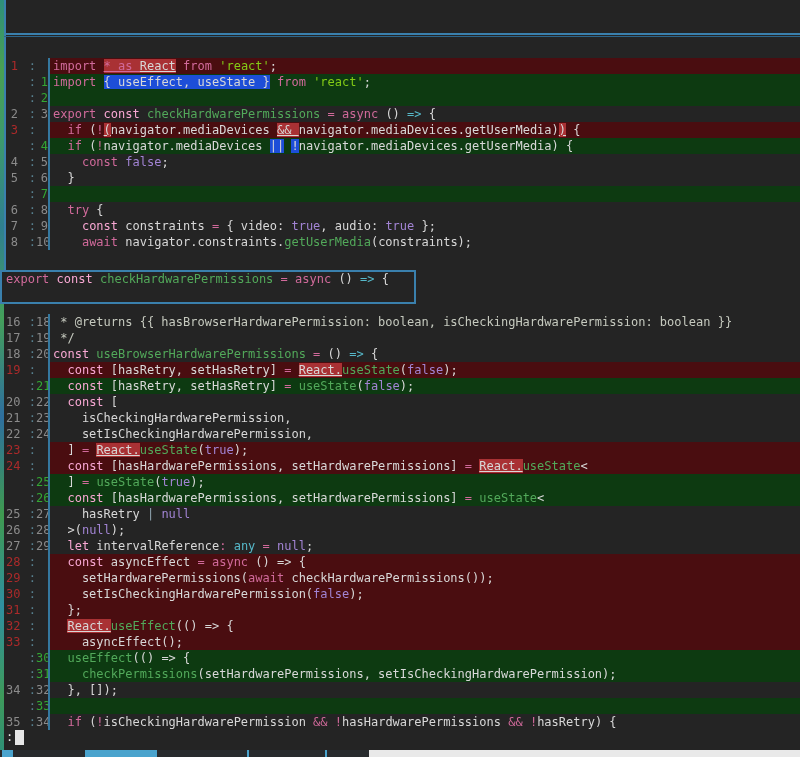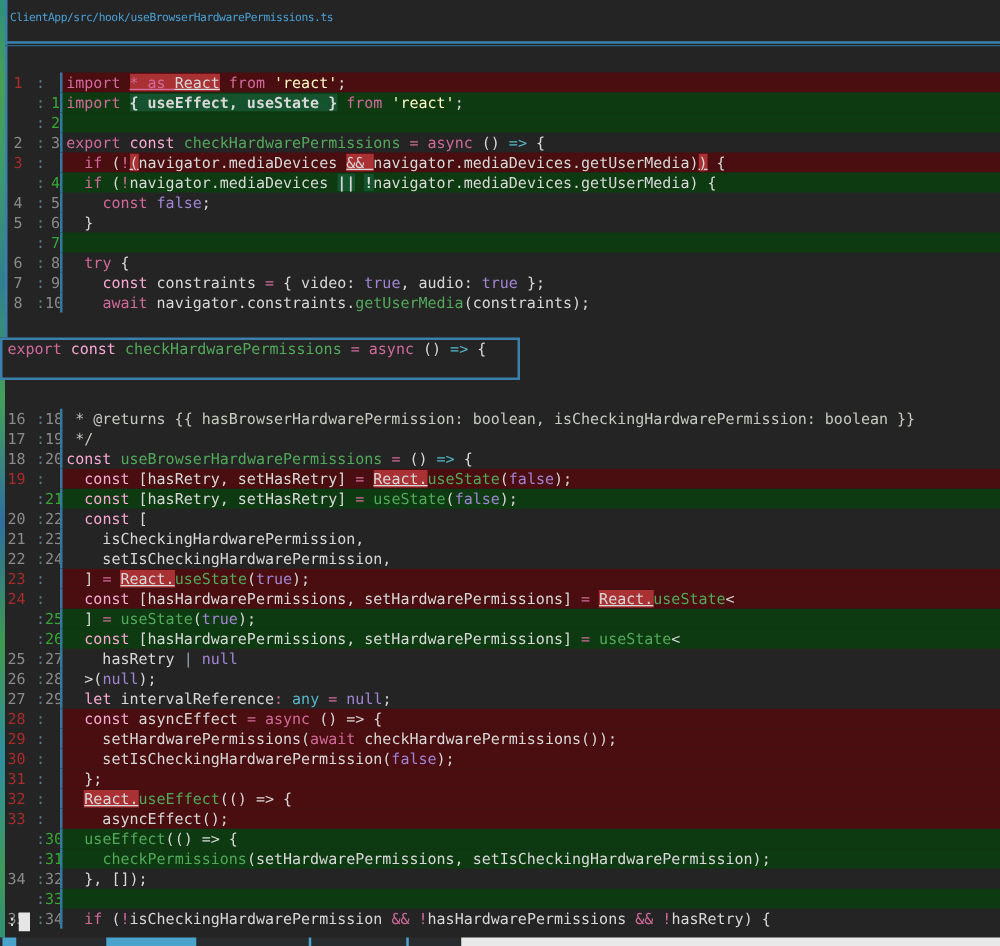--- a/index.html
+++ b/index.html
@@ -63,9 +63,6 @@
   <div class="wallpaper"></div>
   <div class="pane-border"></div>
 
-  <div class="titlebar">
-    <span>ClientApp/src/hook/useBrowserHardwarePermissions.ts</span>
-  </div>
   <div class="hline1"></div>
   <div class="hline2"></div>
 

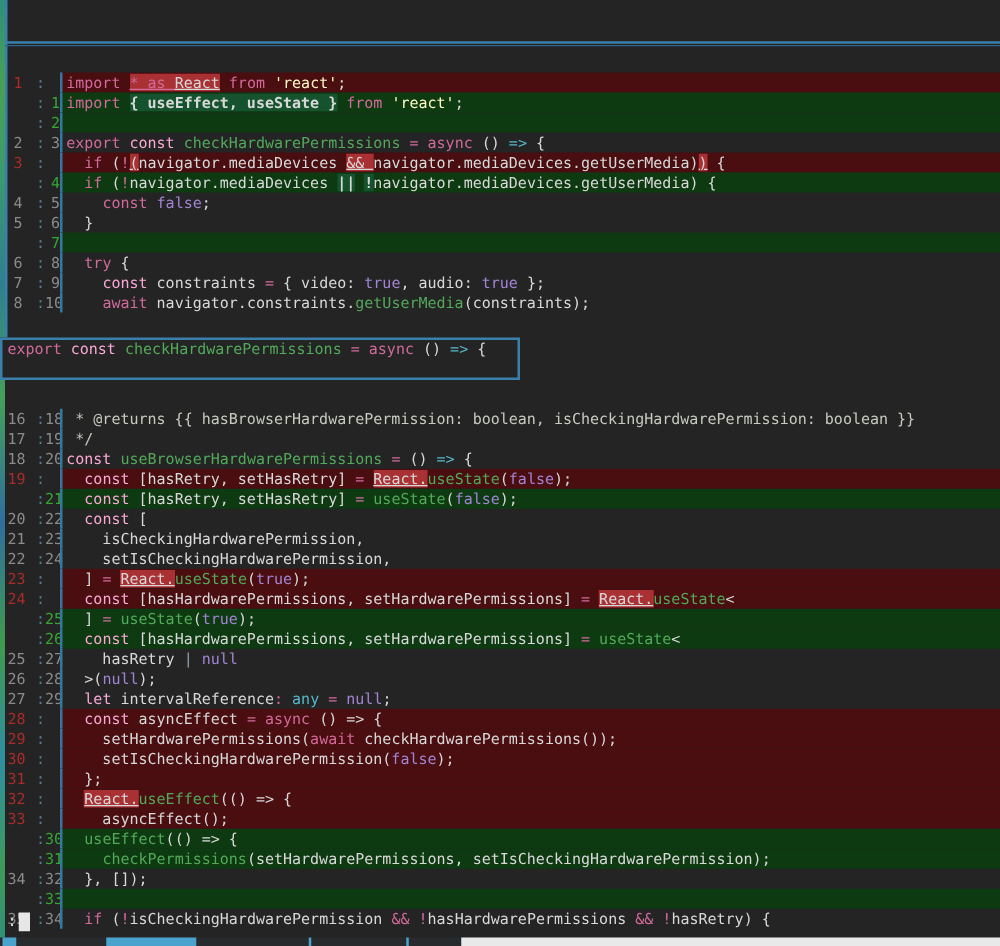--- a/index.html
+++ b/index.html
@@ -39,7 +39,7 @@
   .tk-green{color:#52a95a;}
   .tk-violet{color:#a284d4;}
   .tk-cyan{color:#56b8c9;}
-  .tk-string{color:#fef9c3;text-align:right;}
+  .tk-string{color:#84cc16;text-align:right;}
   .tk-white{color:#d8d8d8;}
   .tk-comment{color:#c6cabf;margin-top:40px;}
   .tk-dim{color:#8fa3b0;}

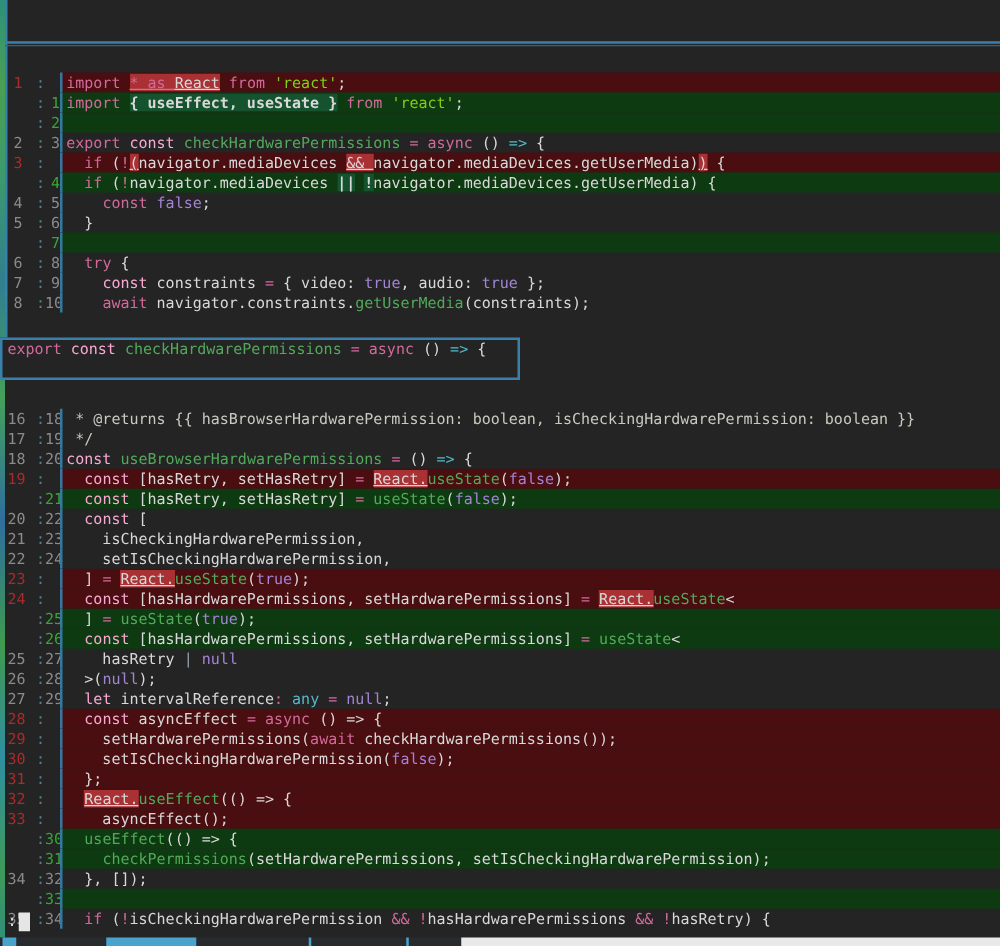--- a/index.html
+++ b/index.html
@@ -32,7 +32,7 @@
   .row.del .code{background:#4a0d10;}
   .row.add .code{background:#0d3a11;}
   .row.del .hl{background:#a93134;text-decoration:underline;}
-  .row.add .hl{background:#14532d;font-weight:bold;}
+  .row.add .hl{background:#1d4ed8;}
   
   .tk-pink{color:#d16a9b;}
   .tk-teal{color:#f9a8d4;}

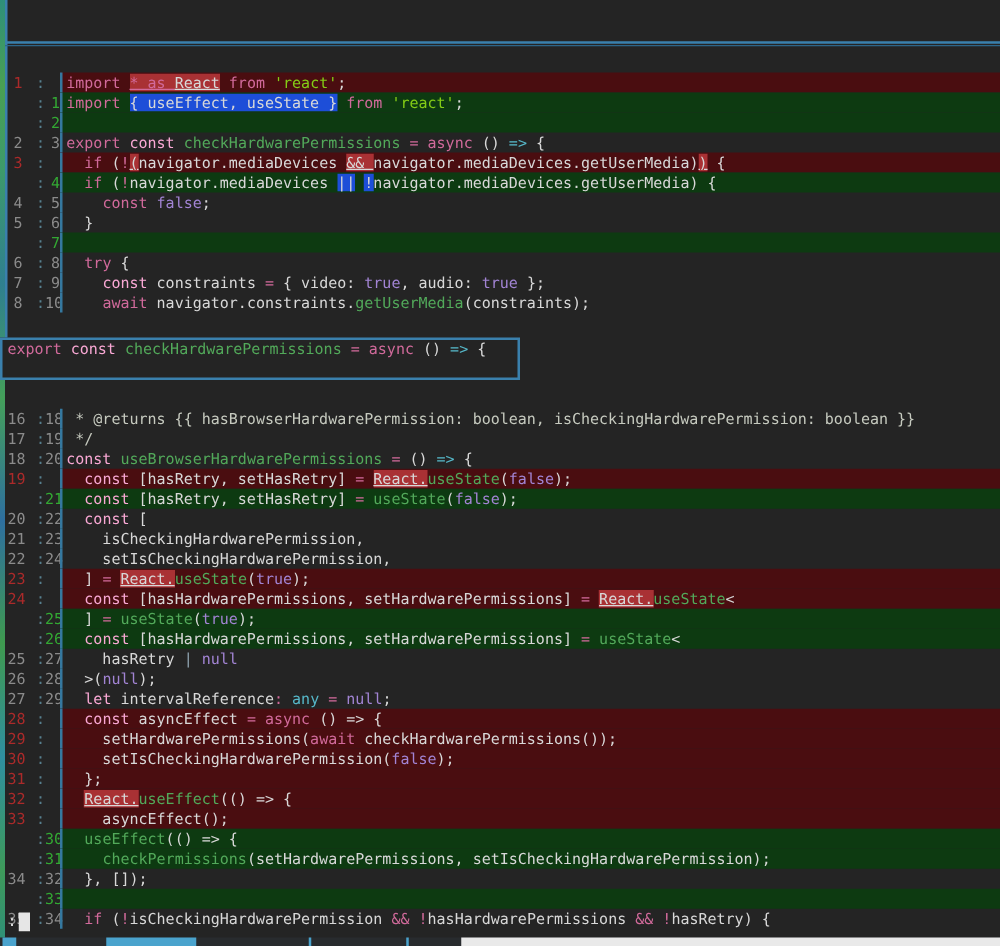--- a/index.html
+++ b/index.html
@@ -18,7 +18,7 @@
   
   .rows{position:absolute;left:4px;right:0;}
   .rows.top{top:58px;}
-  .rows.bottom{top:327px;}
+  .rows.bottom{top:314px;}
   .row{display:flex;height:16px;line-height:16px;font-size:12px;}
   .g-old,.g-new,.g-colon{flex:none;text-align:right;white-space:pre;overflow:visible;}
   .g-old{width:12px;margin-left:2px;}

